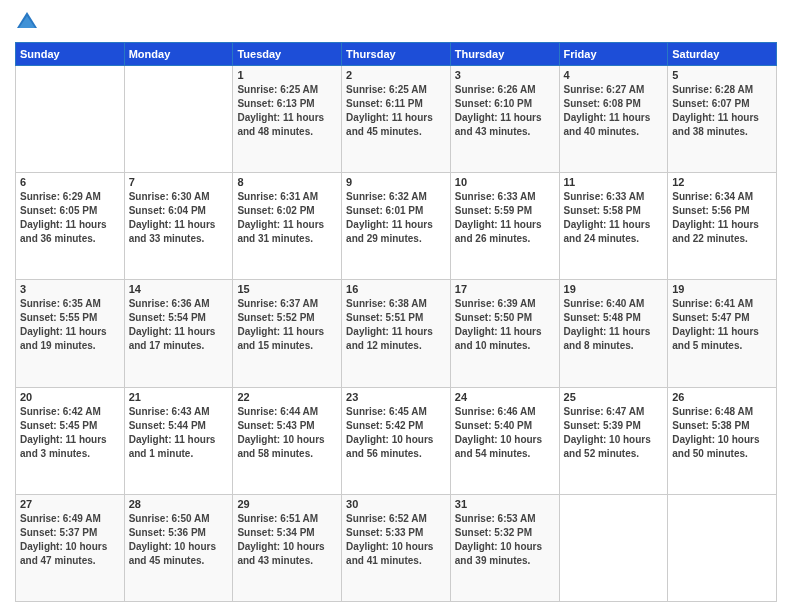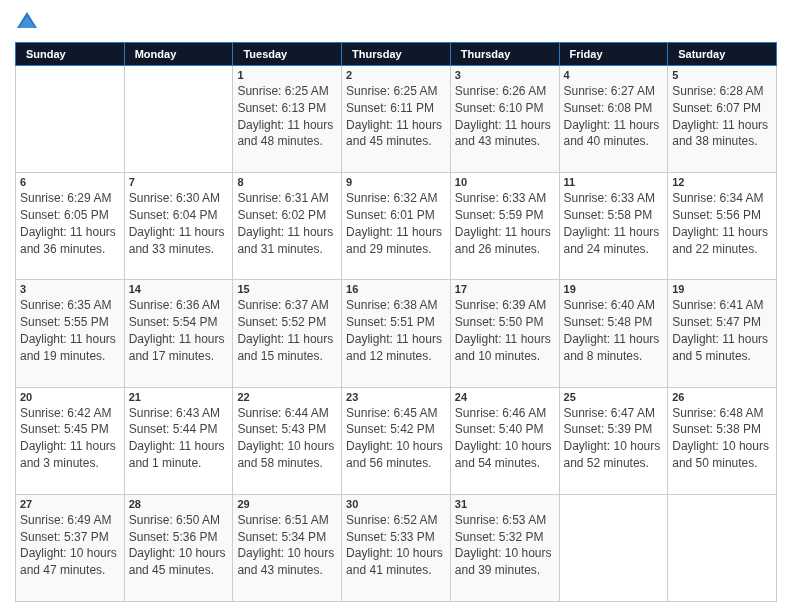--- a/index.html
+++ b/index.html
@@ -65,11 +65,11 @@
       flex: 1;
     }
     .calendar th {
-      background: #0f172a;
+      background: #1d4ed8;
       color: #fff;
       font-size: 11px;
       font-weight: bold;
-      padding: 5px 10px;
+      padding: 5px 4px;
       text-align: left;
       border: 1px solid #2878c3;
     }

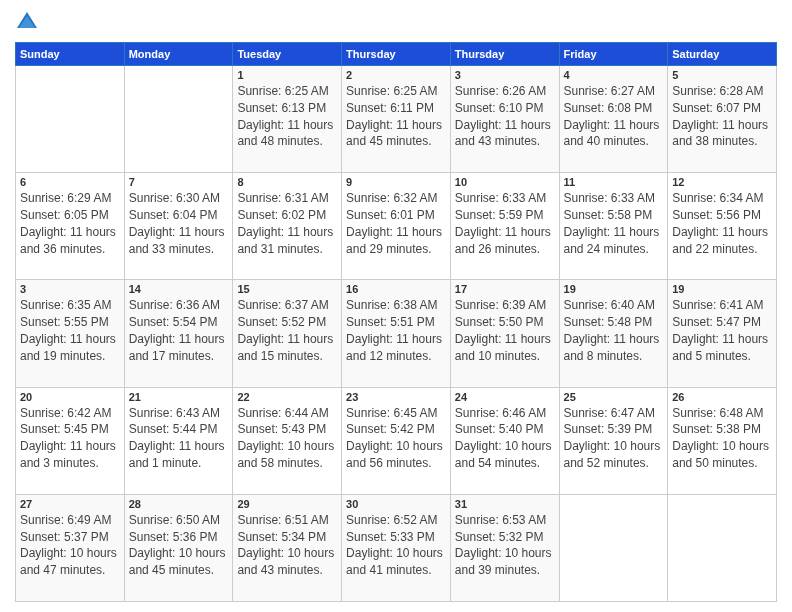--- a/index.html
+++ b/index.html
@@ -95,9 +95,10 @@
       margin-bottom: 2px;
     }
     .day-info {
-      font-size: 12px;
+      font-size: 10px;
       line-height: 1.4;
       color: #444;
+      font-weight: bold;
     }
     .empty-cell {
       background: #fff !important;

